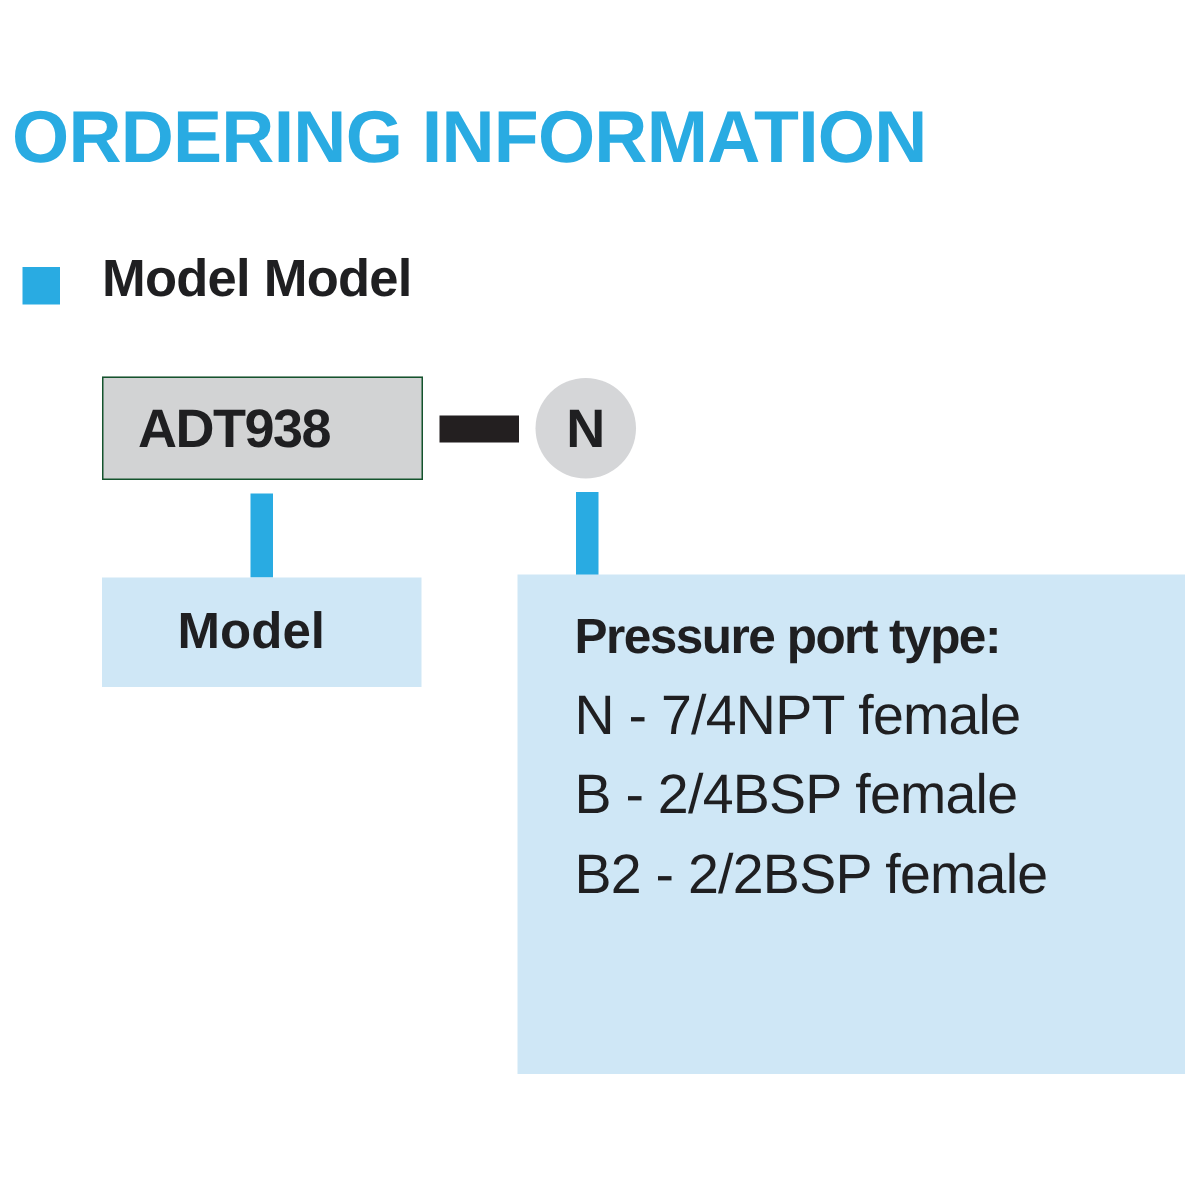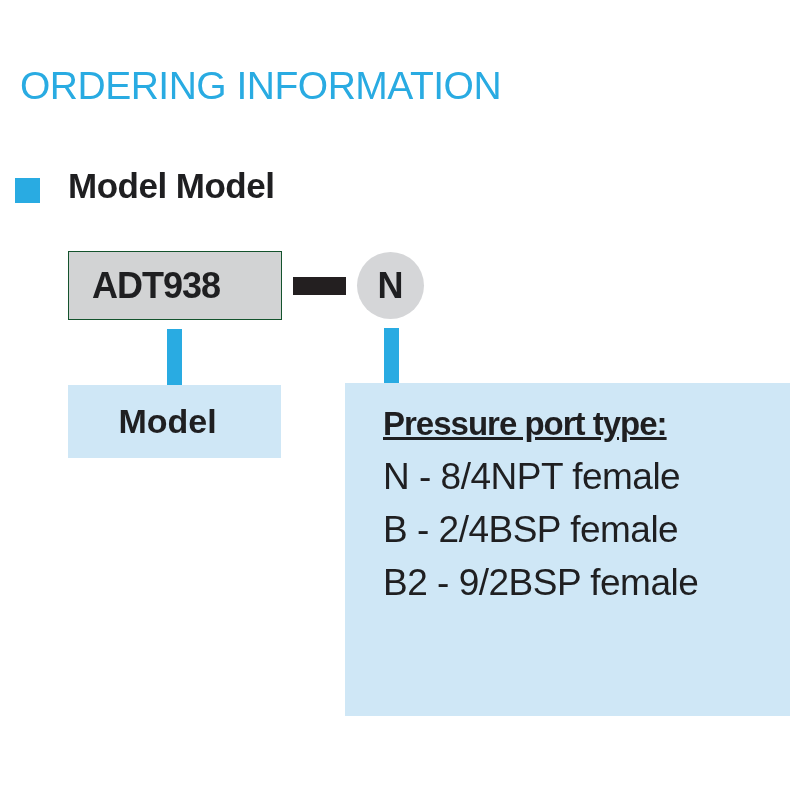--- a/index.html
+++ b/index.html
@@ -19,9 +19,9 @@
   .abs { position: absolute; }
 
   .page-title {
-    left: 20px; top: 64px;
-    font-size: 39px;
-    font-weight: normal;
+    left: 8px; top: 64px;
+    font-size: 49px;
+    font-weight: bold;
     letter-spacing: -0.5px;
     color: var(--accent-cyan);
     white-space: nowrap;

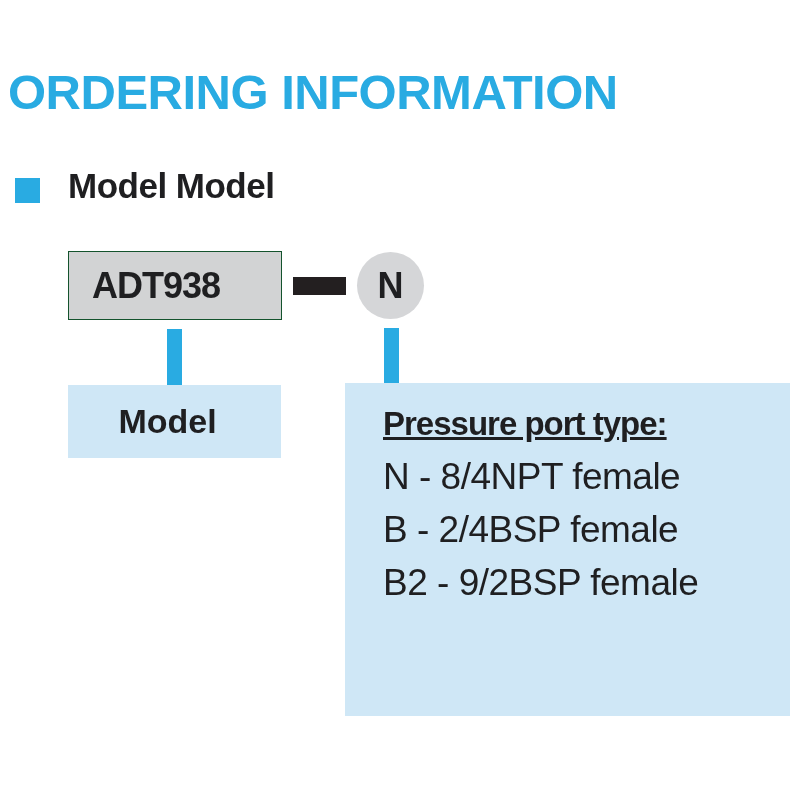--- a/index.html
+++ b/index.html
@@ -93,7 +93,6 @@
     display: flex; align-items: center;
     font-size: 33px; font-weight: bold; letter-spacing: -1px;
     white-space: nowrap;
-    text-decoration: underline;
   }
   .pressure-box .option-line {
     height: 53px;

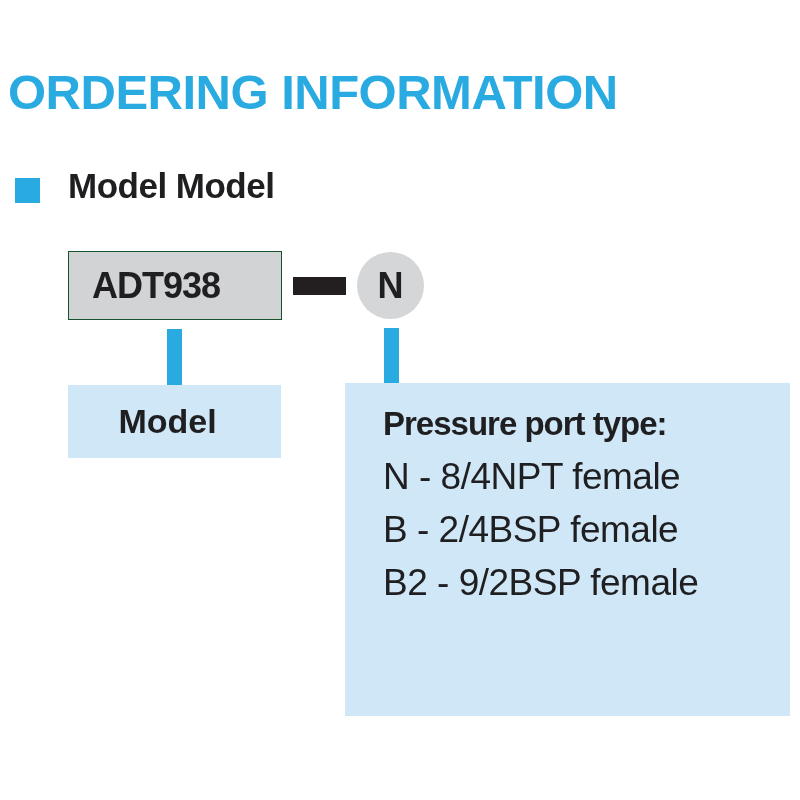--- a/index.html
+++ b/index.html
@@ -130,7 +130,7 @@
 
 <div class="abs pressure-box">
   <div class="heading">Pressure port type:</div>
-  <div class="option-line">N - 8/4NPT female</div>
+  <div class="option-line">N - 7/4NPT female</div>
   <div class="option-line">B - 2/4BSP female</div>
   <div class="option-line">B2 - 9/2BSP female</div>
 </div>

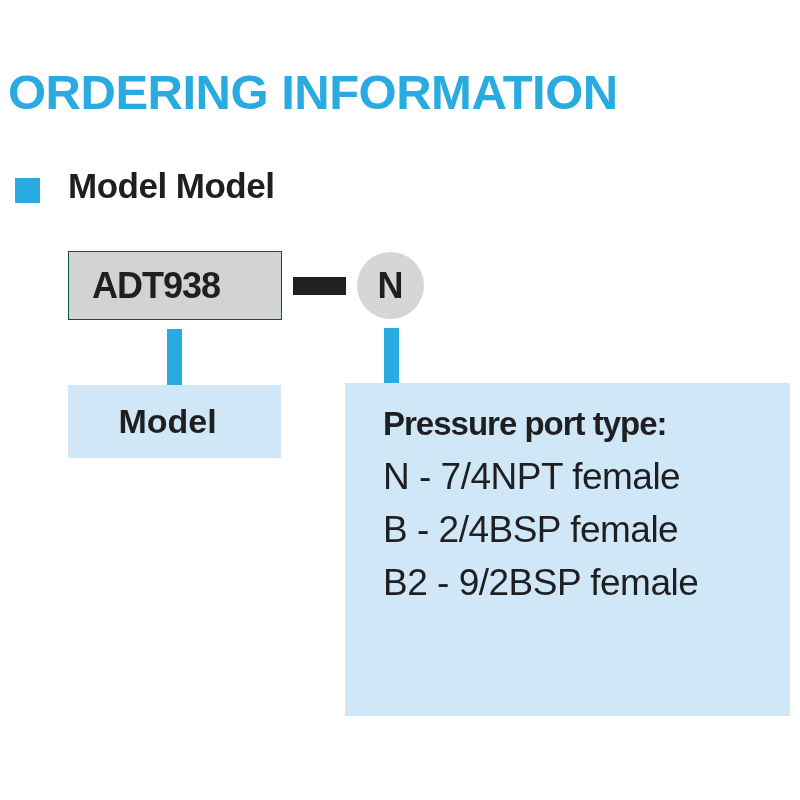--- a/index.html
+++ b/index.html
@@ -132,7 +132,7 @@
   <div class="heading">Pressure port type:</div>
   <div class="option-line">N - 7/4NPT female</div>
   <div class="option-line">B - 2/4BSP female</div>
-  <div class="option-line">B2 - 9/2BSP female</div>
+  <div class="option-line">B2 - 2/2BSP female</div>
 </div>
 
 </body></html>

